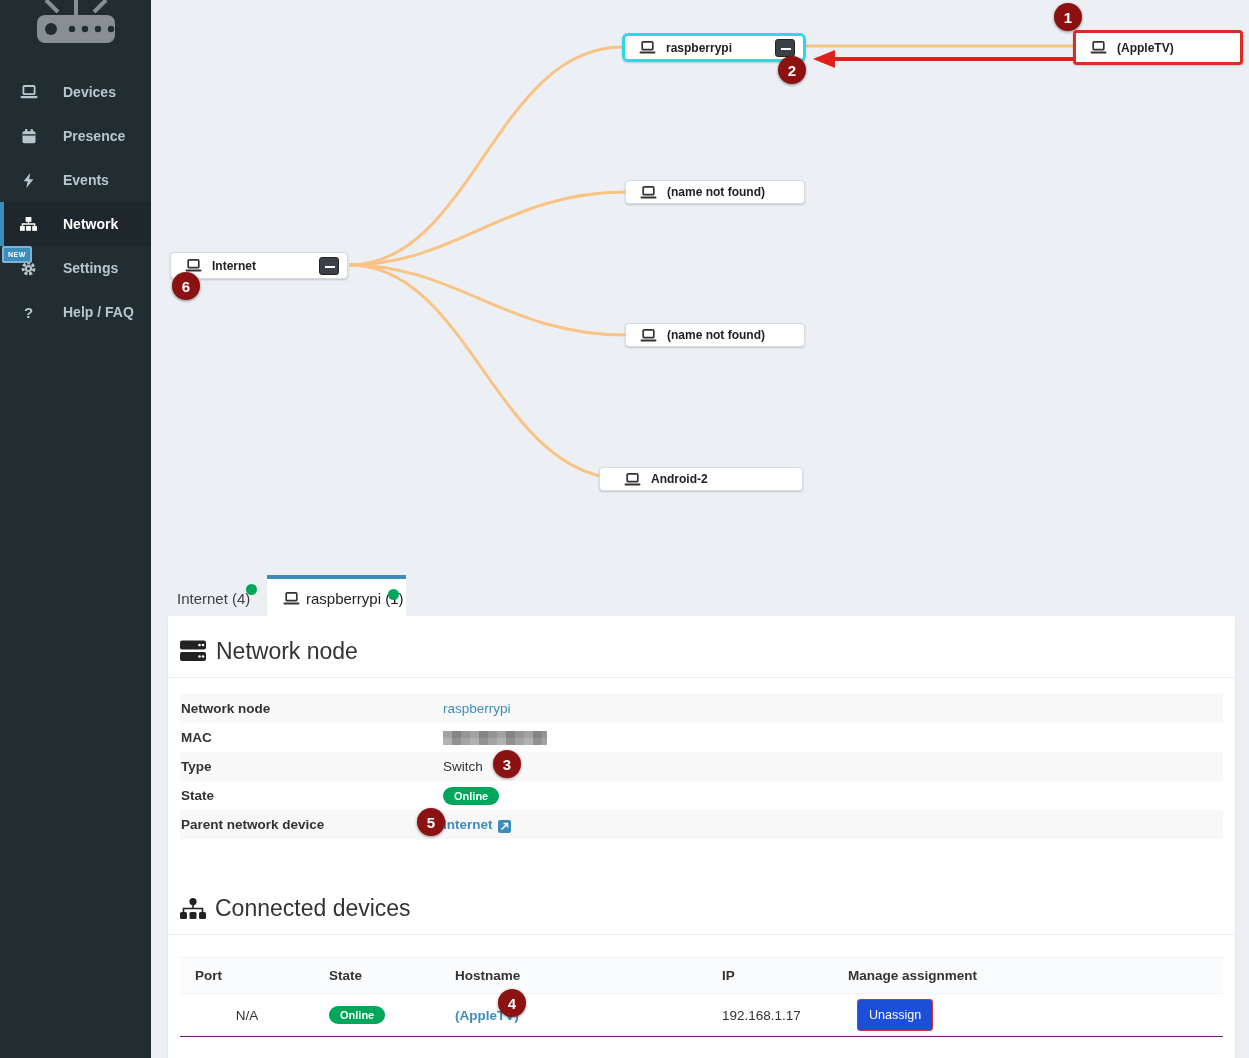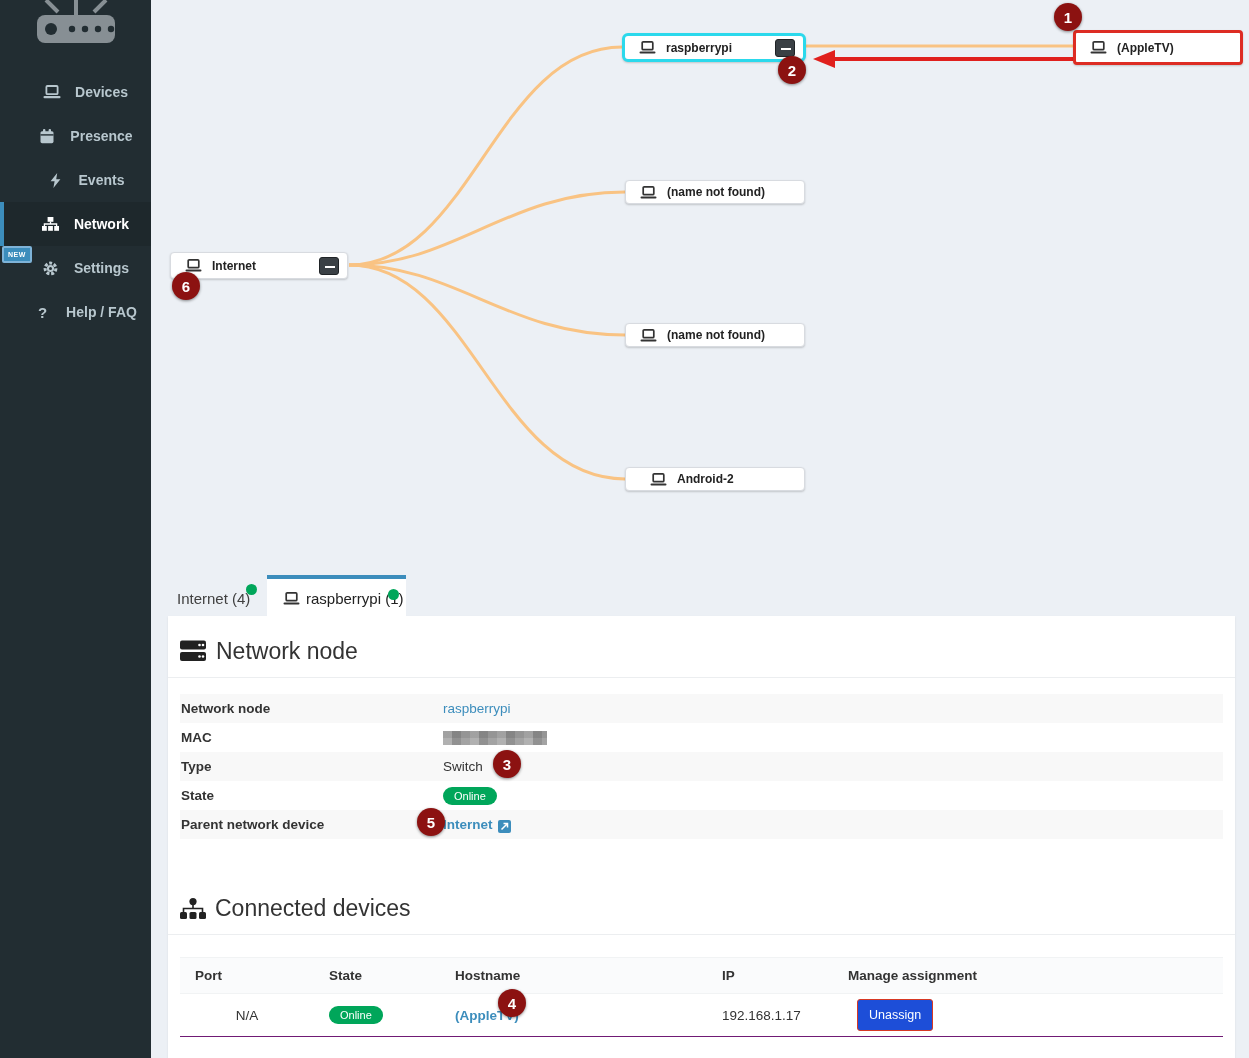--- a/index.html
+++ b/index.html
@@ -10,8 +10,8 @@
   .sidebar { position:absolute; left:0; top:0; width:151px; height:1058px; background:#222d32; z-index:3; }
   .router-logo { position:absolute; left:28px; top:0; width:96px; height:52px; }
   .nav { position:absolute; top:70px; left:0; width:100%; }
-  .nav-item { display:flex; align-items:center; height:44px; padding-left:19px; gap:14px;
-              color:#b8c7ce; font-size:14px; font-weight:700; cursor:pointer;justify-content:center; }
+  .nav-item { display:flex; align-items:center; height:44px; padding-left:19px; gap:25px;
+              color:#b8c7ce; font-size:14px; font-weight:700; cursor:pointer; }
   .nav-item .ic { width:19px; display:flex; justify-content:center; align-items:center; }
   .nav-item.active { background:#1e282c; color:#fff; border-left:4px solid #3c8dbc; padding-left:15px; }
   .new-badge { position:absolute; left:2px; top:246px; background:#3c8dbc; border:2px solid #7eb3d8;

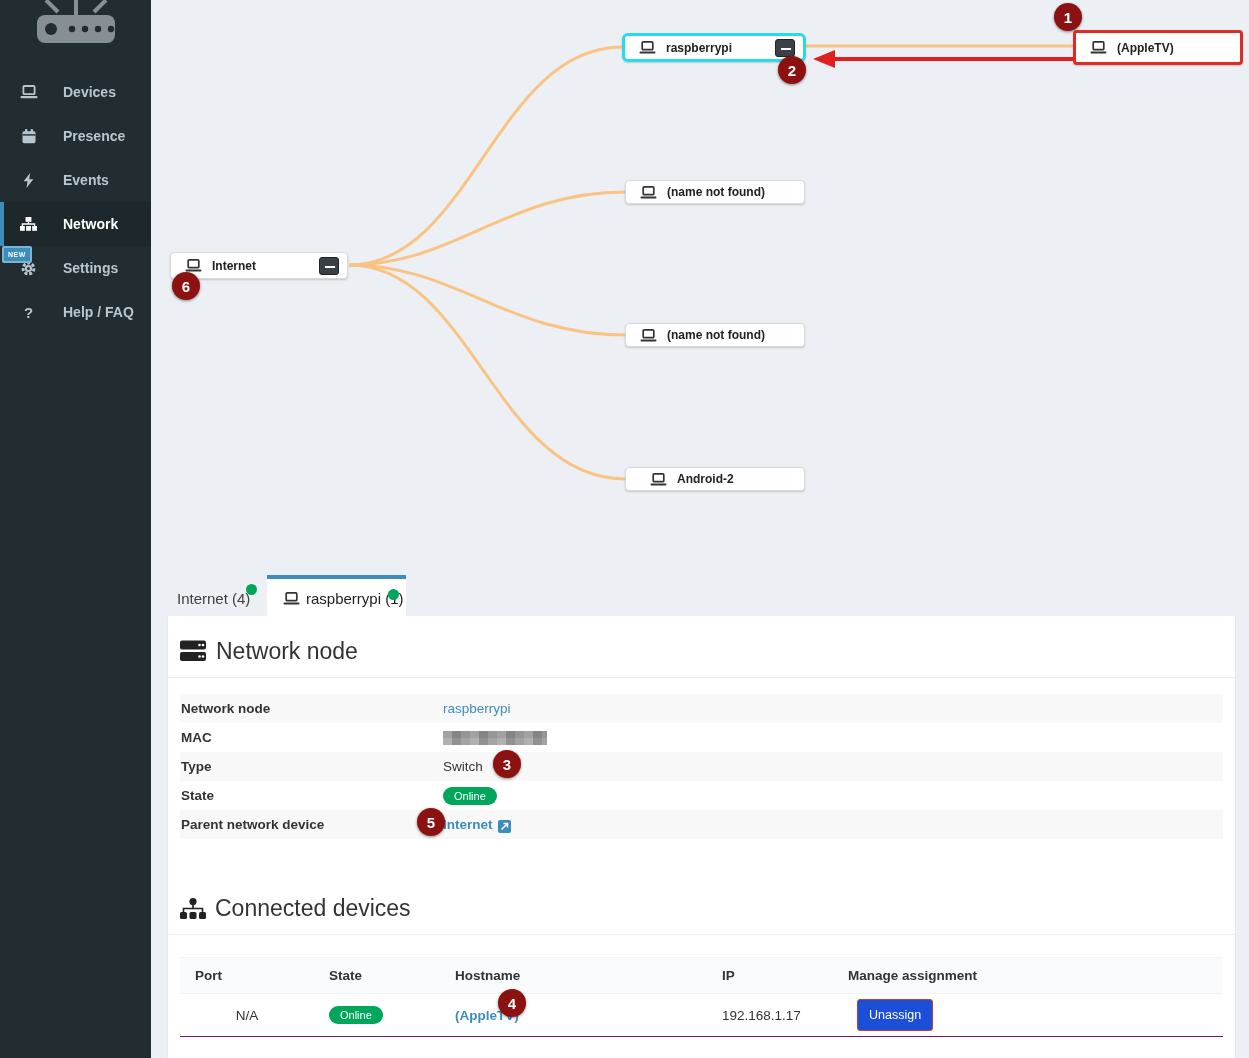--- a/index.html
+++ b/index.html
@@ -218,7 +218,7 @@
     <span>(name not found)</span>
   </div>
 
-  <div class="node" style="left:474px; top:467px; width:180px; height:24px;padding-left:24px;">
+  <div class="node" style="left:448px; top:467px; width:204px; height:24px;padding-left:24px;">
     <span class="lap">
       <svg width="17" height="13" viewBox="0 0 17 13">
           <rect x="3.2" y="0.9" width="10.6" height="7.8" rx="1" fill="none" stroke="#333" stroke-width="1.7"></rect>

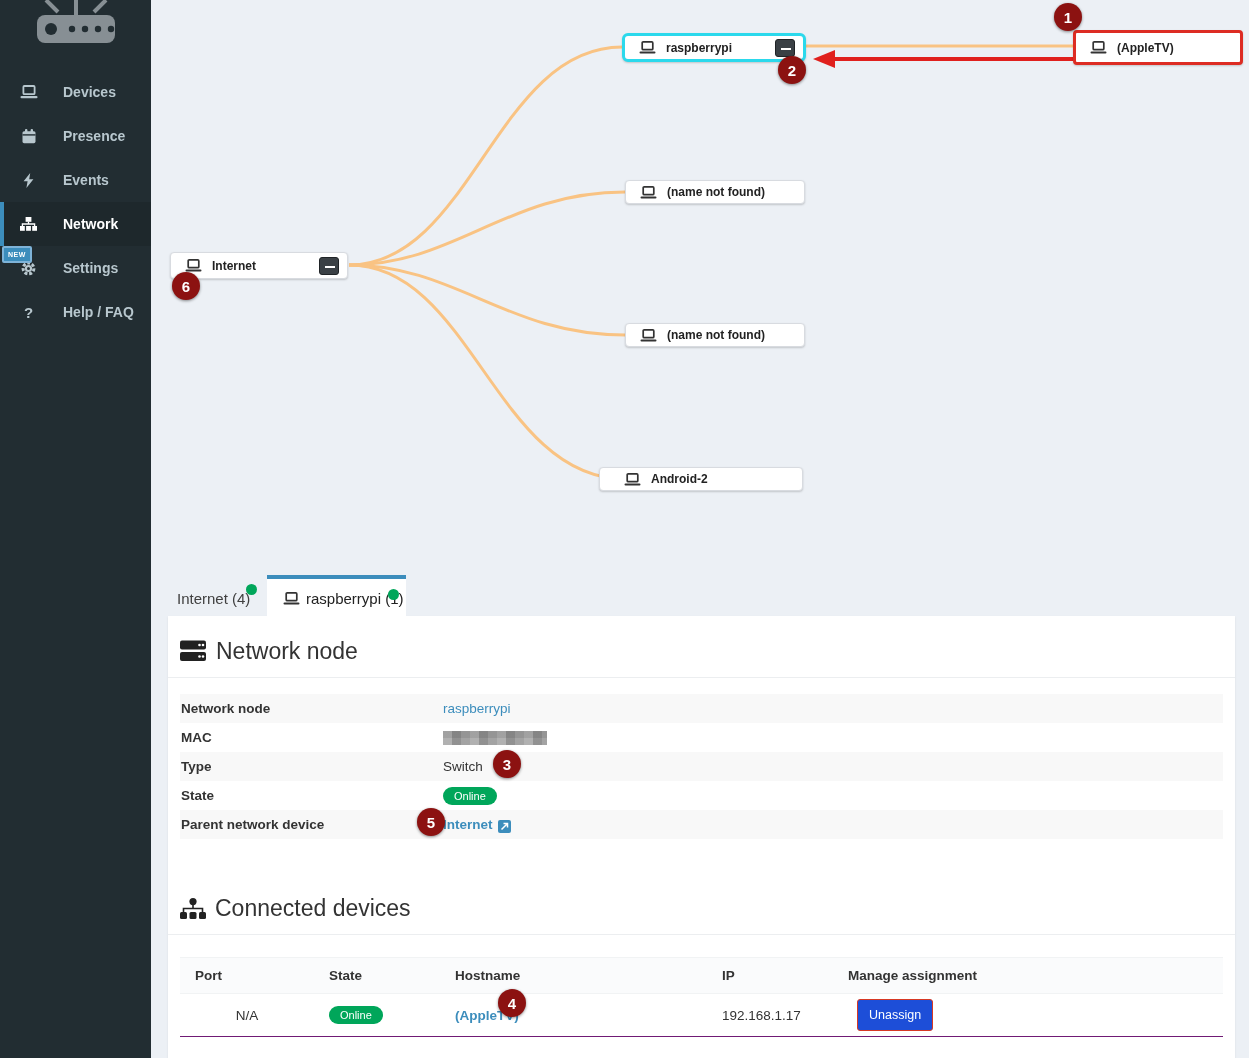--- a/index.html
+++ b/index.html
@@ -60,7 +60,7 @@
   table.detail td.lbl { width:263px; font-weight:700; padding-left:1px; }
   a.lnk { color:#3c8dbc; text-decoration:none; cursor:pointer; }
   .bold { font-weight:700; }
-  .pill { display:inline-block; background:#00a65a; color:#fff; font-size:11px; font-weight:400;
+  .pill { display:inline-block; background:#00a65a; color:#fff; font-size:11px; font-weight:700;
           padding:3px 11px; border-radius:10px; line-height:12px; }
   .redacted { display:inline-block; width:104px; height:14px; vertical-align:middle;
      background:repeating-linear-gradient(0deg,#cfcfcf 0 7px,#bdbdbd 7px 14px),

